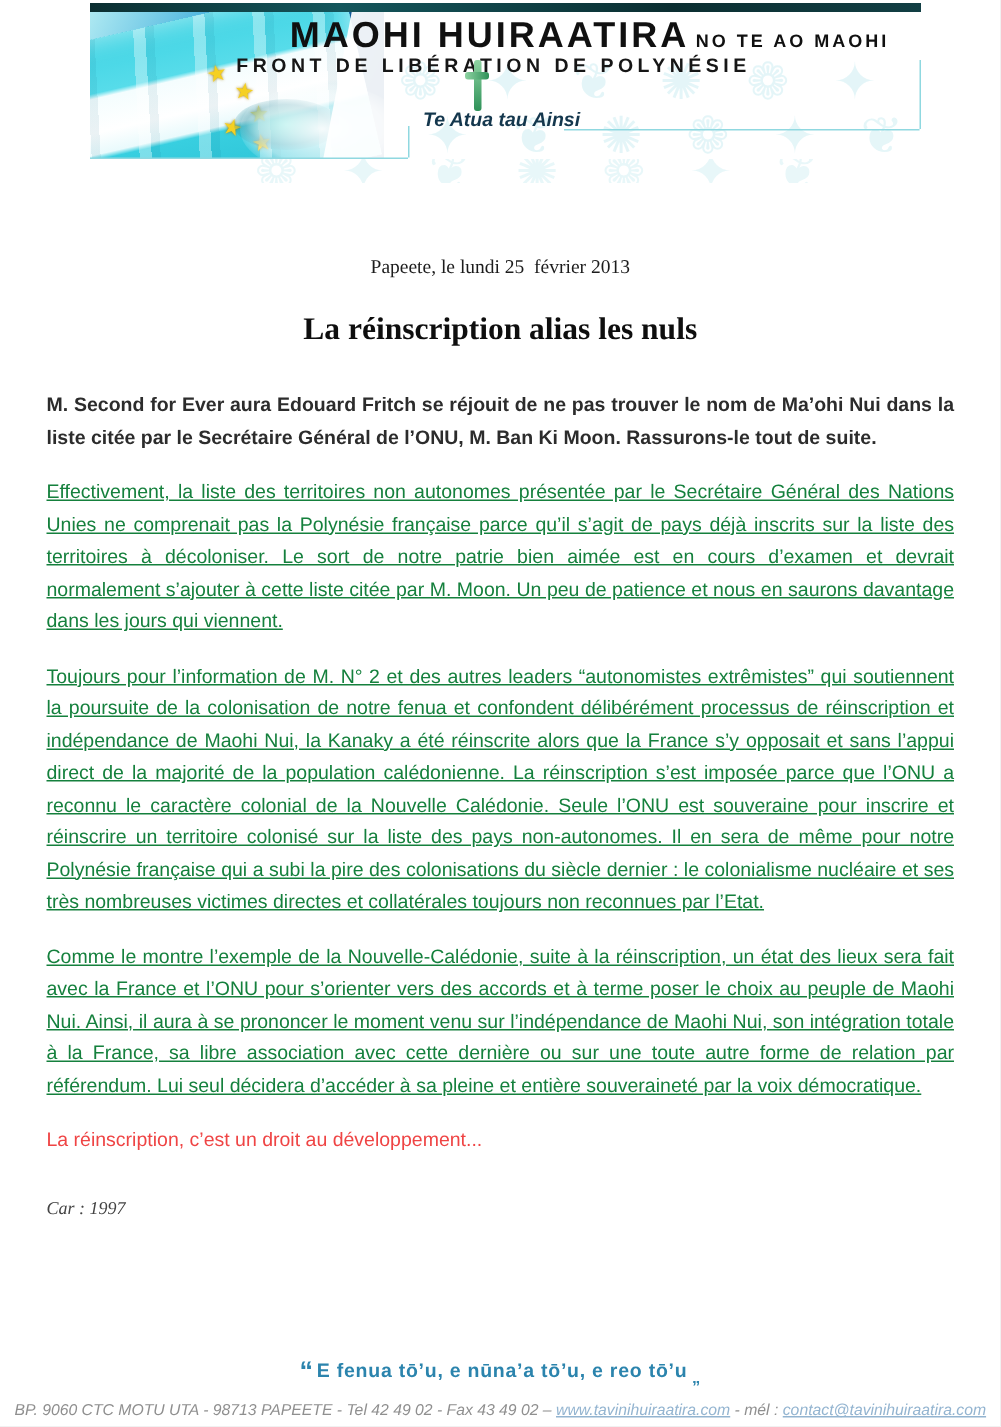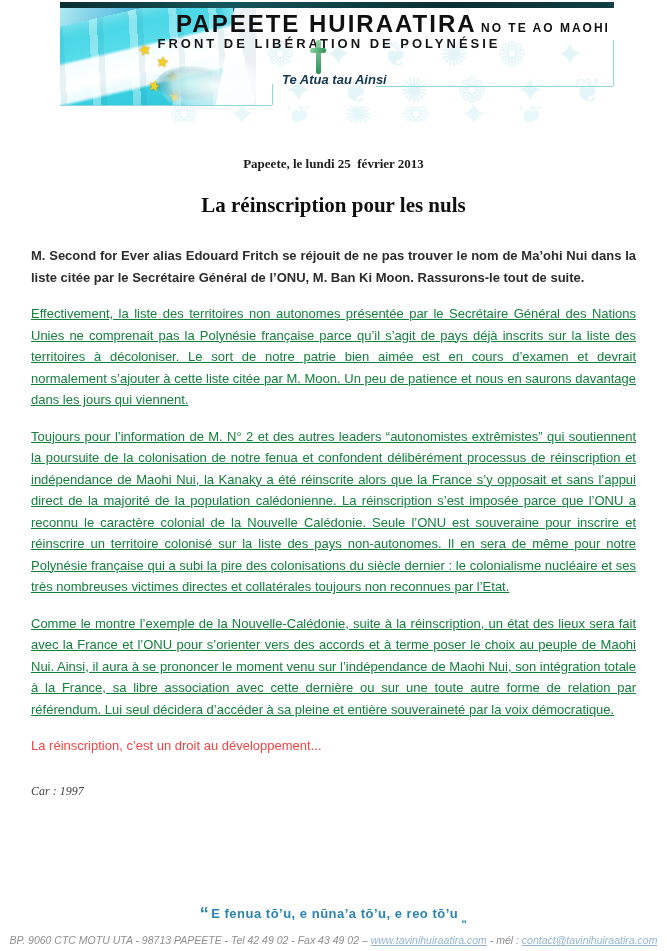--- a/index.html
+++ b/index.html
@@ -96,7 +96,7 @@
     </div>
 
     <div class="org-line1">
-      <span class="org-name">PAPEETE HUIRAATIRA</span>
+      <span class="org-name">MAOHI HUIRAATIRA</span>
       <span class="org-suffix"> <span>NO TE AO MAOHI</span></span>
     </div>
     <div class="org-line2">FRONT DE LIBÉRATION DE POLYNÉSIE</div>

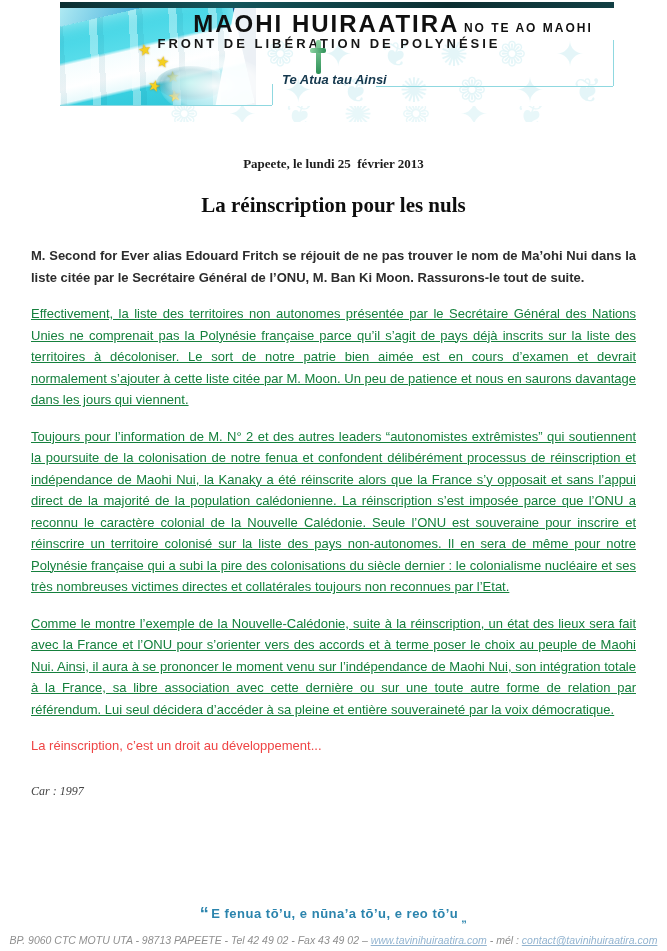--- a/index.html
+++ b/index.html
@@ -51,7 +51,7 @@
   
   .content{position:absolute;left:31px;right:31px;top:140px;}
   .dateline{text-align:center;font-family:"Liberation Serif",serif;font-size:13px;color:#1c1c1c;
-    white-space:pre-wrap;margin:16px 0 0 0;font-weight:bold;}
+    white-space:pre-wrap;margin:30px 0 0 0;}
   .doc-title{text-align:center;font-family:"Liberation Serif",serif;font-weight:bold;font-size:21px;
     color:#0e0e0e;margin:21px 0 0 0;}
   p.lead{margin:27px 0 0 0;font-weight:bold;color:#2c2c2c;font-size:13px;line-height:21.5px;text-align:justify;}

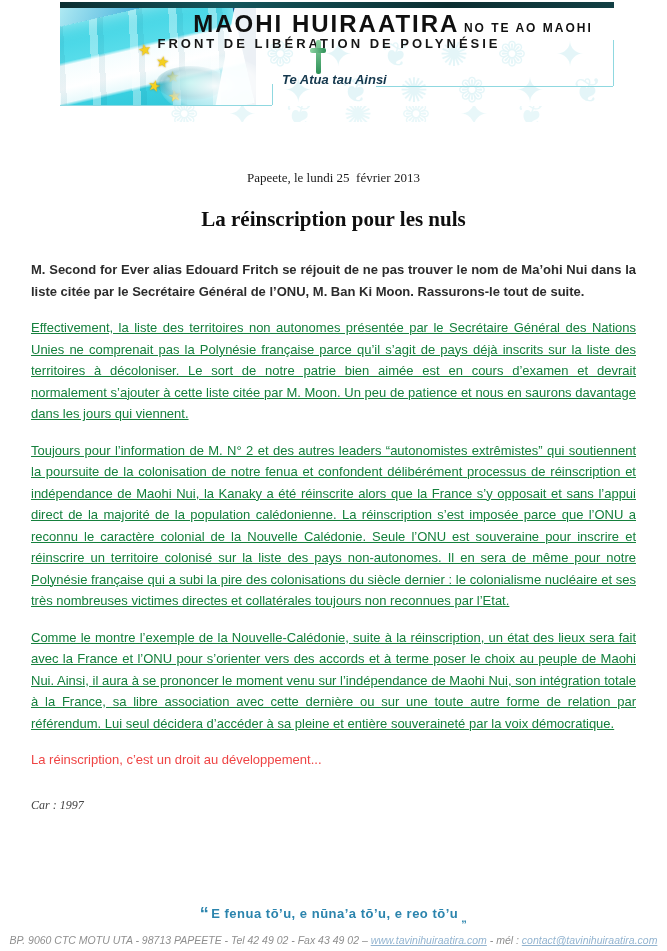--- a/index.html
+++ b/index.html
@@ -120,7 +120,7 @@
 
   <div class="content">
     <div class="dateline">Papeete, le lundi 25  février 2013</div>
-    <h1 class="doc-title">La réinscription pour les nuls</h1>
+    <h1 class="doc-title">La réinscription alias les nuls</h1>
 
     <p class="lead">M. Second for Ever alias Edouard Fritch se réjouit de ne pas trouver le nom de Ma’ohi Nui dans la liste citée par le Secrétaire Général de l’ONU, M. Ban Ki Moon. Rassurons-le tout de suite.</p>
     <p class="body-par">Effectivement, la liste des territoires non autonomes présentée par le Secrétaire Général des Nations Unies ne comprenait pas la Polynésie française parce qu’il s’agit de pays déjà inscrits sur la liste des territoires à décoloniser. Le sort de notre patrie bien aimée est en cours d’examen et devrait normalement s’ajouter à cette liste citée par M. Moon. Un peu de patience et nous en saurons davantage dans les jours qui viennent.</p>

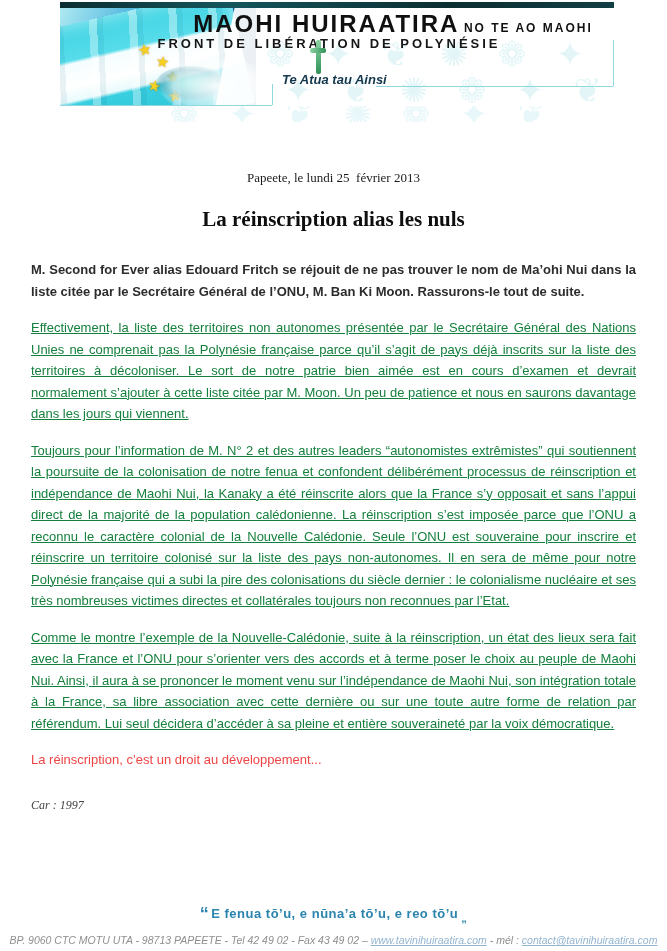--- a/index.html
+++ b/index.html
@@ -122,7 +122,7 @@
     <div class="dateline">Papeete, le lundi 25  février 2013</div>
     <h1 class="doc-title">La réinscription alias les nuls</h1>
 
-    <p class="lead">M. Second for Ever alias Edouard Fritch se réjouit de ne pas trouver le nom de Ma’ohi Nui dans la liste citée par le Secrétaire Général de l’ONU, M. Ban Ki Moon. Rassurons-le tout de suite.</p>
+    <p class="lead">M. Second for Ever aura Edouard Fritch se réjouit de ne pas trouver le nom de Ma’ohi Nui dans la liste citée par le Secrétaire Général de l’ONU, M. Ban Ki Moon. Rassurons-le tout de suite.</p>
     <p class="body-par">Effectivement, la liste des territoires non autonomes présentée par le Secrétaire Général des Nations Unies ne comprenait pas la Polynésie française parce qu’il s’agit de pays déjà inscrits sur la liste des territoires à décoloniser. Le sort de notre patrie bien aimée est en cours d’examen et devrait normalement s’ajouter à cette liste citée par M. Moon. Un peu de patience et nous en saurons davantage dans les jours qui viennent.</p>
     <p class="body-par">Toujours pour l’information de M. N° 2 et des autres leaders “autonomistes extrêmistes” qui soutiennent la poursuite de la colonisation de notre fenua et confondent délibérément processus de réinscription et indépendance de Maohi Nui, la Kanaky a été réinscrite alors que la France s’y opposait et sans l’appui direct de la majorité de la population calédonienne. La réinscription s’est imposée parce que l’ONU a reconnu le caractère colonial de la Nouvelle Calédonie. Seule l’ONU est souveraine pour inscrire et réinscrire un territoire colonisé sur la liste des pays non-autonomes. Il en sera de même pour notre Polynésie française qui a subi la pire des colonisations du siècle dernier : le colonialisme nucléaire et ses très nombreuses victimes directes et collatérales toujours non reconnues par l’Etat.</p>
     <p class="body-par">Comme le montre l’exemple de la Nouvelle-Calédonie, suite à la réinscription, un état des lieux sera fait avec la France et l’ONU pour s’orienter vers des accords et à terme poser le choix au peuple de Maohi Nui. Ainsi, il aura à se prononcer le moment venu sur l’indépendance de Maohi Nui, son intégration totale à la France, sa libre association avec cette dernière ou sur une toute autre forme de relation par référendum. Lui seul décidera d’accéder à sa pleine et entière souveraineté par la voix démocratique.</p>

